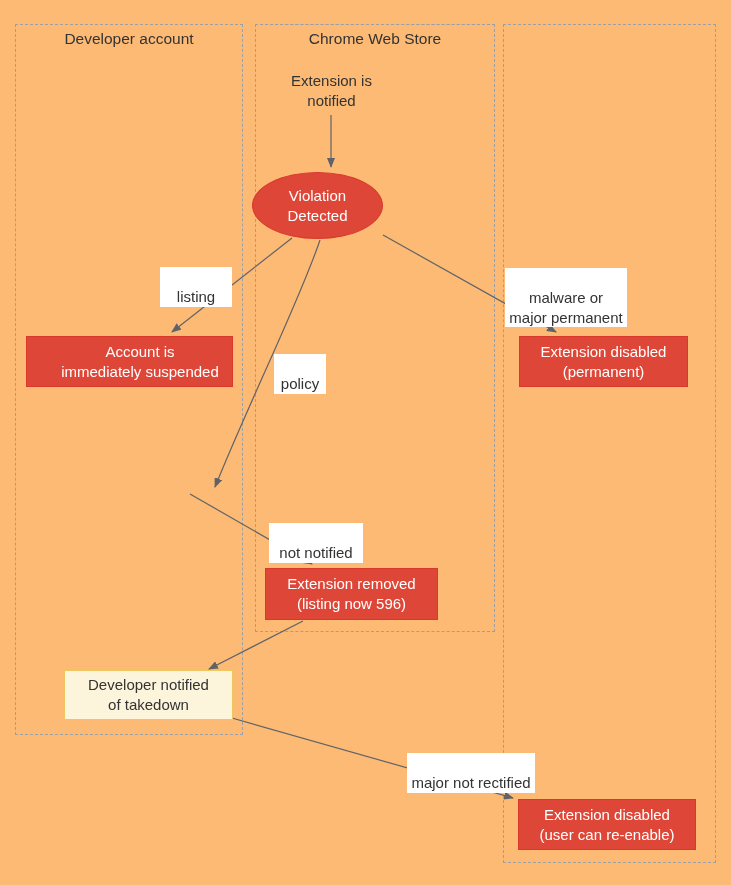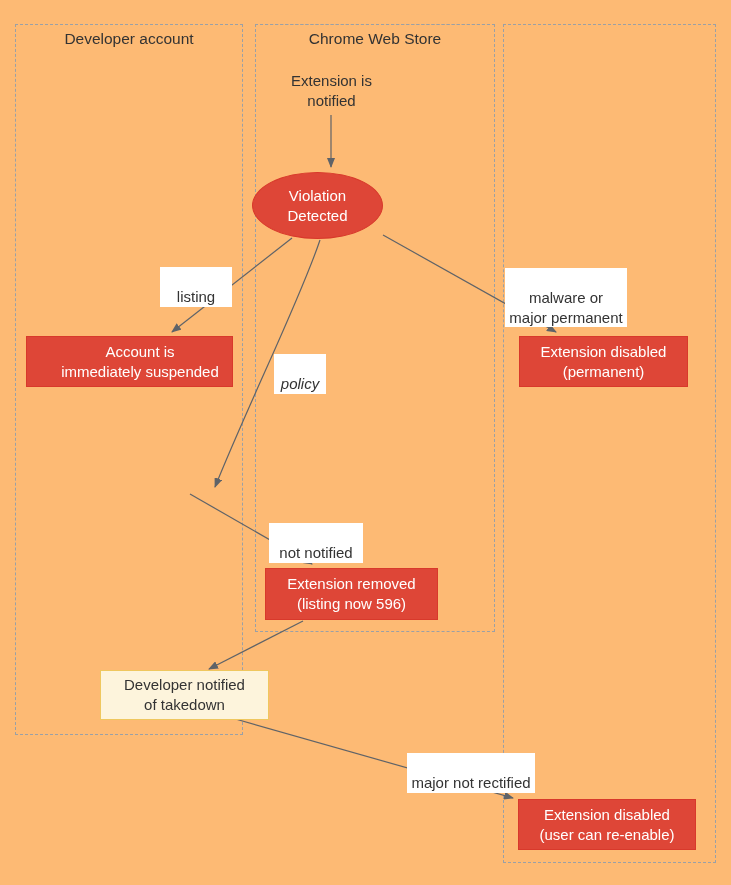--- a/index.html
+++ b/index.html
@@ -161,7 +161,7 @@
     <span>listing</span>
   </div>
 
-  <div class="edge-label" style="left:274px; top:354px; width:52px;font-style:italic;">
+  <div class="edge-label" style="left:274px; top:354px; width:52px;">
     <span>policy</span>
   </div>
 

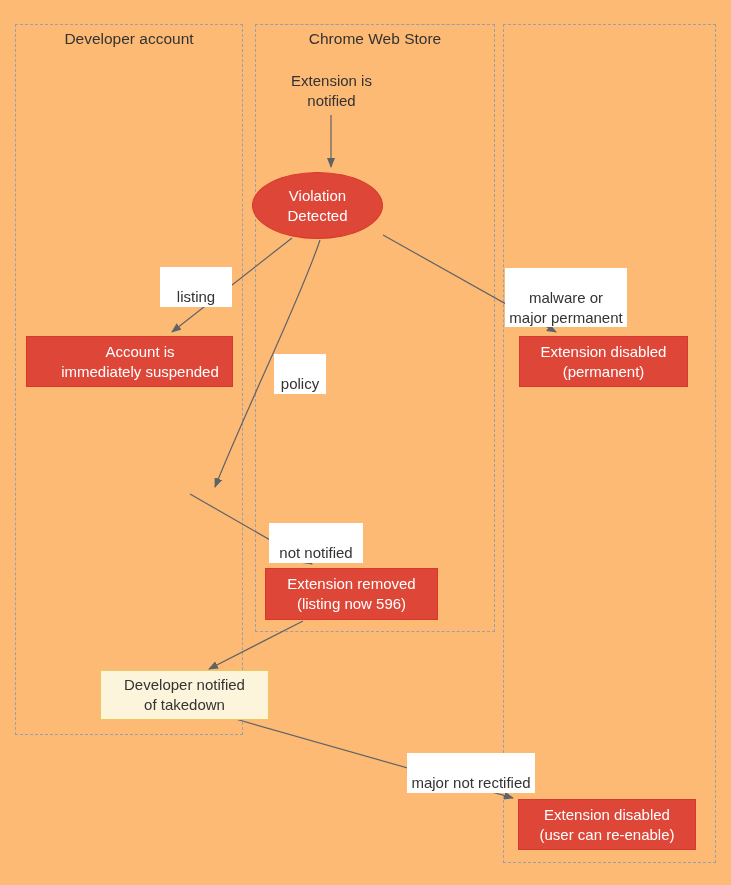--- a/index.html
+++ b/index.html
@@ -147,7 +147,7 @@
 (listing now 596)</span>
   </div>
 
-  <div class="node yellow" style="left:64px; top:670px; width:169px; height:50px;margin-left:36px;">
+  <div class="node yellow" style="left:64px; top:670px; width:169px; height:50px;">
     <span>Developer notified
 of takedown</span>
   </div>

